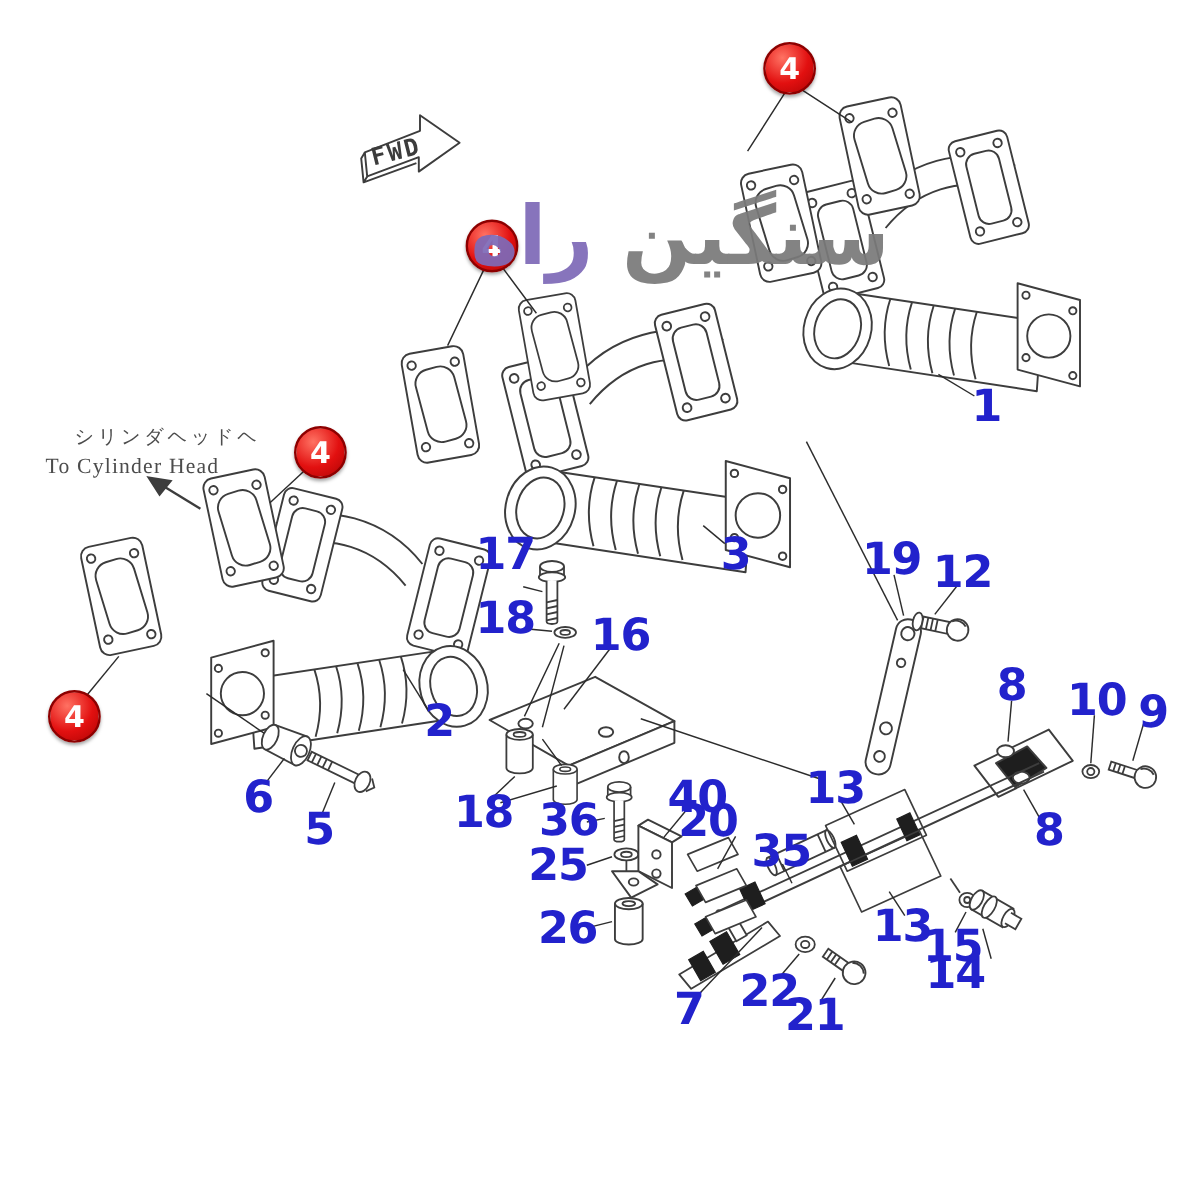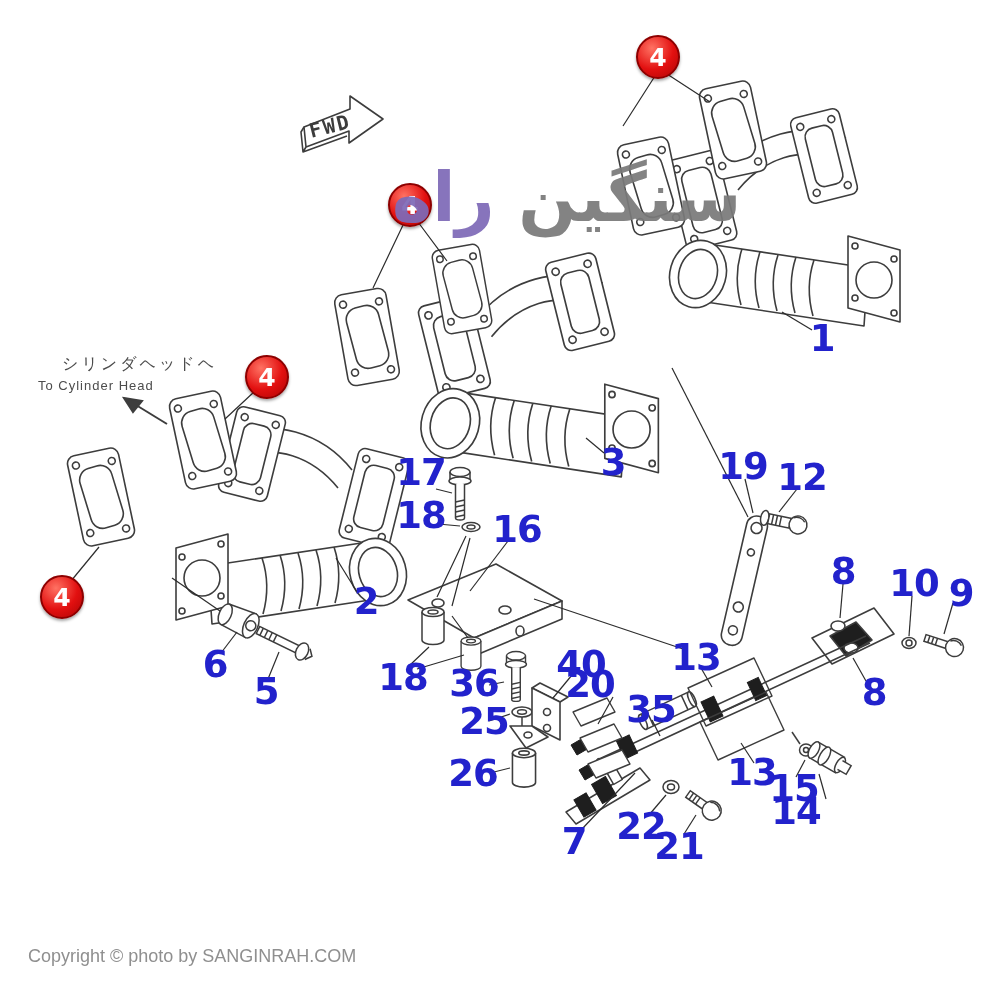--- a/index.html
+++ b/index.html
@@ -22,7 +22,7 @@
   .wm .w1{color:#7a7a7a;}
   .wm .w2{color:#7e6ab8;}
   
-  .note{position:absolute;color:#4c4c4c;font-family:Liberation Sans, sans-serif;white-space:nowrap;}
+  .note{position:absolute;color:#4c4c4c;font-family:Liberation Serif, serif;white-space:nowrap;}
   .note-jp{left:62px;top:354px;font-size:16px;letter-spacing:3px;}
   .note-en{left:38px;top:378px;font-size:13px;letter-spacing:1px;}
   

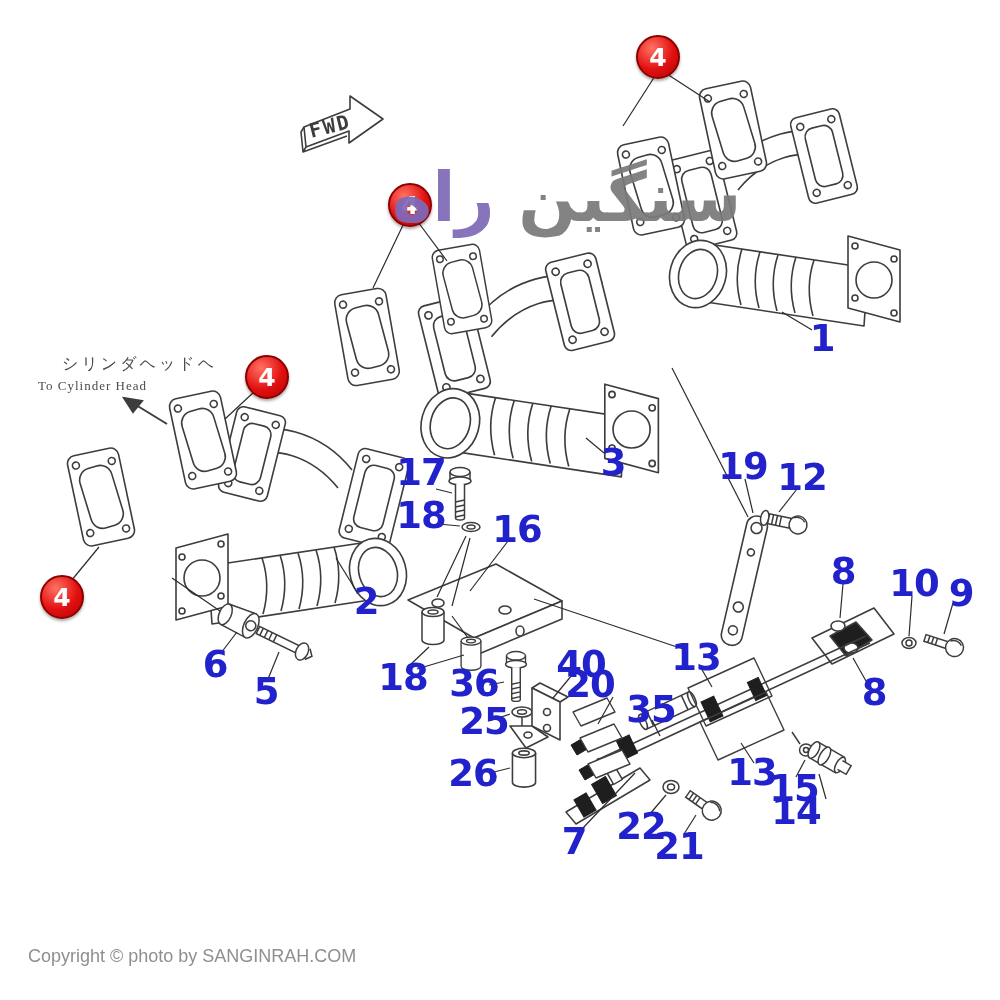--- a/index.html
+++ b/index.html
@@ -24,7 +24,7 @@
   
   .note{position:absolute;color:#4c4c4c;font-family:Liberation Serif, serif;white-space:nowrap;}
   .note-jp{left:62px;top:354px;font-size:16px;letter-spacing:3px;}
-  .note-en{left:38px;top:378px;font-size:13px;letter-spacing:1px;}
+  .note-en{left:38px;top:378px;font-size:18px;letter-spacing:1px;}
   
   .fwd{position:absolute;left:309px;top:114px;transform:rotate(-14deg);
        font-family:"DejaVu Sans Mono",monospace;font-size:20px;font-weight:bold;

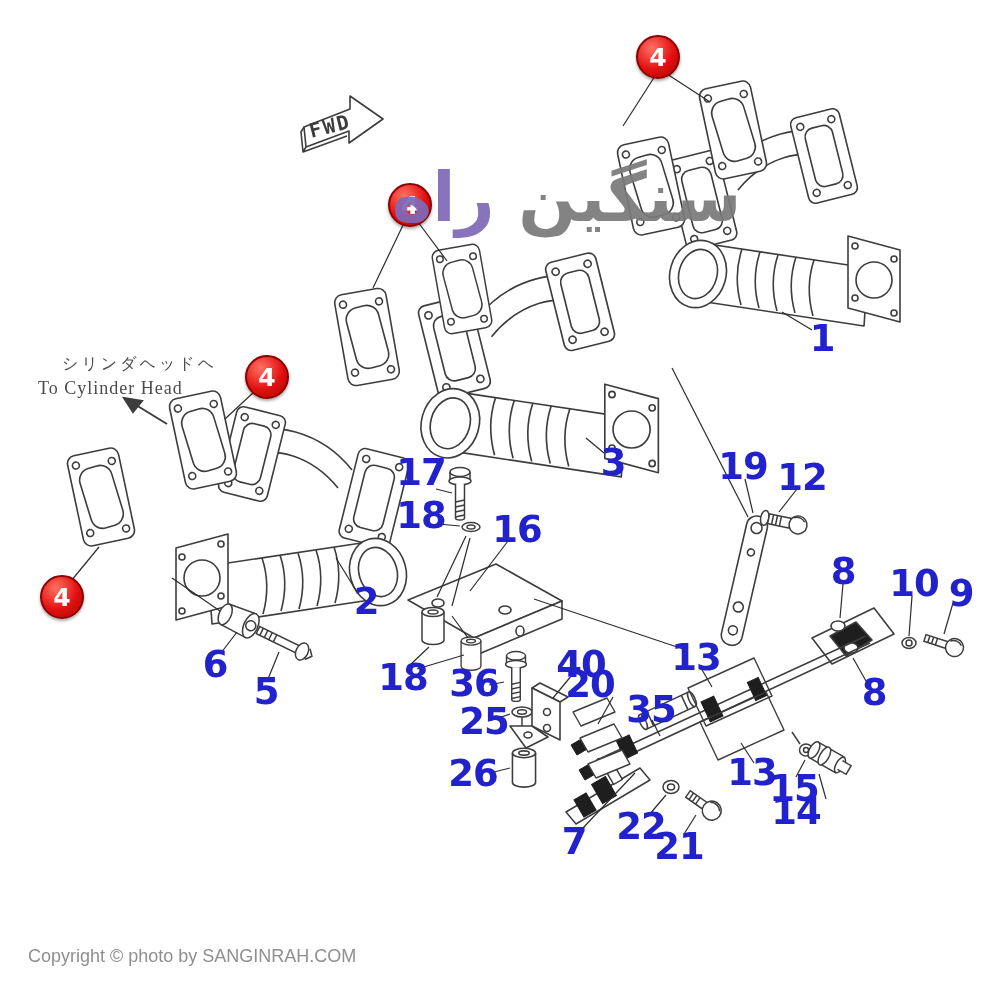--- a/index.html
+++ b/index.html
@@ -358,7 +358,7 @@
   <div class="pl" style="left:796px;top:811px">14</div>
   <div class="pl" style="left:794px;top:788px">15</div>
   <div class="pl" style="left:517px;top:529px">16</div>
-  <div class="pl" style="left:421px;top:472px">17</div>
+  <div class="pl" style="left:421px;top:462px">17</div>
   <div class="pl" style="left:421px;top:515px">18</div>
   <div class="pl" style="left:403px;top:677px">18</div>
   <div class="pl" style="left:590px;top:684px">20</div>

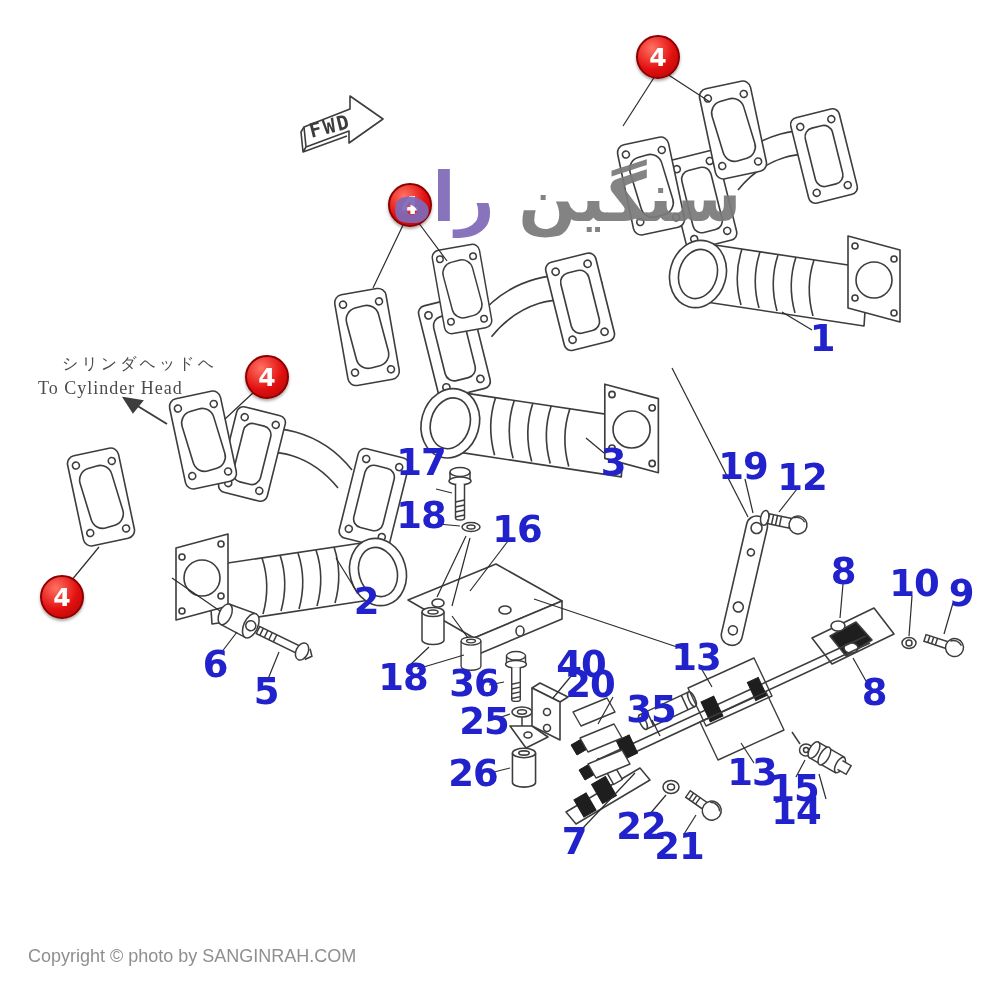--- a/index.html
+++ b/index.html
@@ -366,7 +366,7 @@
   <div class="pl" style="left:641px;top:826px">22</div>
   <div class="pl" style="left:581px;top:664px">40</div>
   <div class="pl" style="left:474px;top:683px">36</div>
-  <div class="pl" style="left:484px;top:721px">25</div>
+  <div class="pl" style="left:465px;top:721px">25</div>
   <div class="pl" style="left:473px;top:773px">26</div>
   <div class="pl" style="left:651px;top:709px">35</div>
 

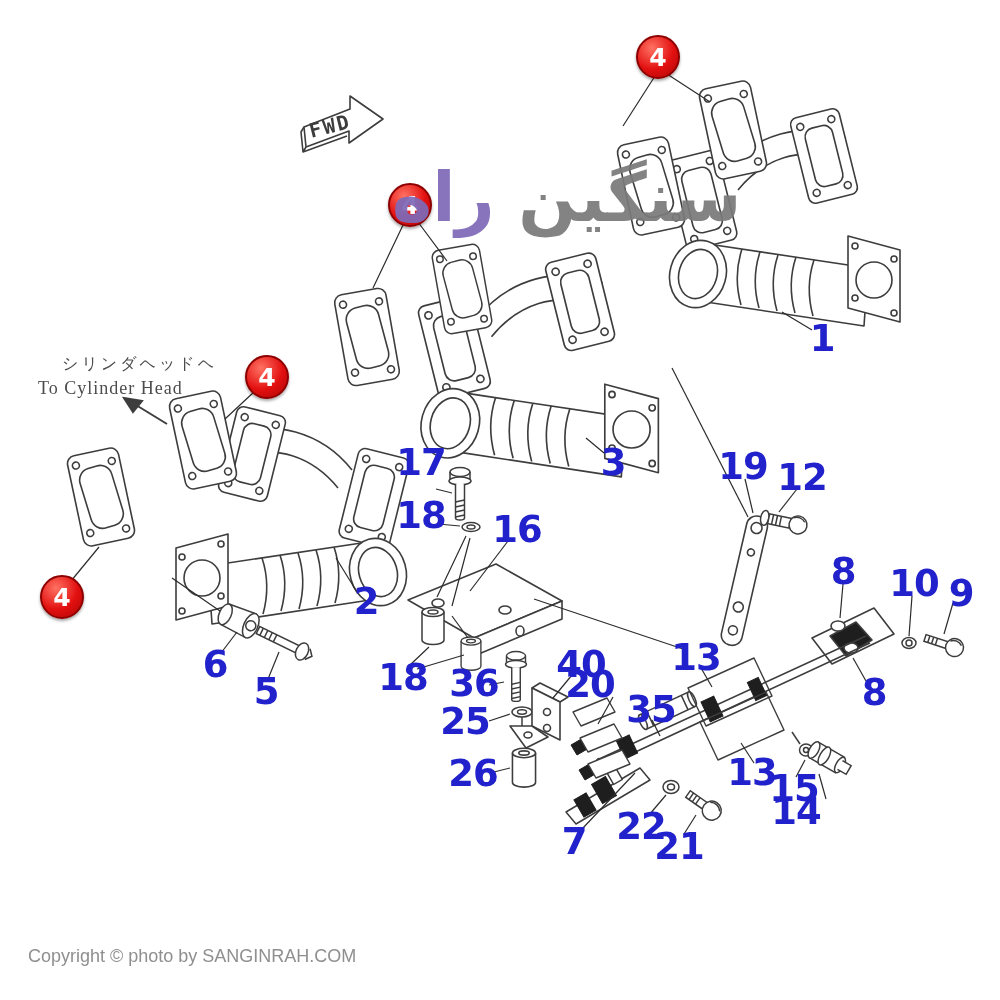--- a/index.html
+++ b/index.html
@@ -370,7 +370,6 @@
   <div class="pl" style="left:473px;top:773px">26</div>
   <div class="pl" style="left:651px;top:709px">35</div>
 
-  <div class="copy">Copyright © photo by SANGINRAH.COM</div>
 </div>
 
 </body></html>

